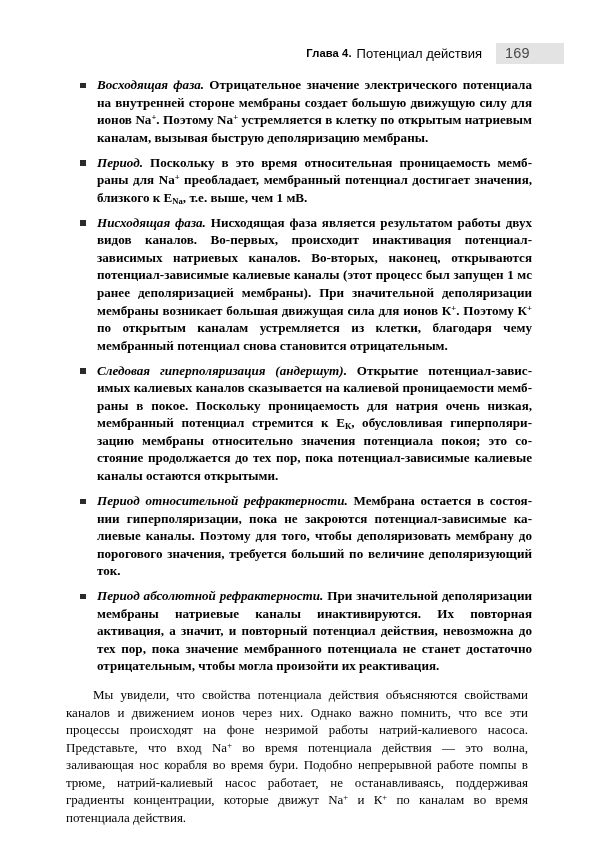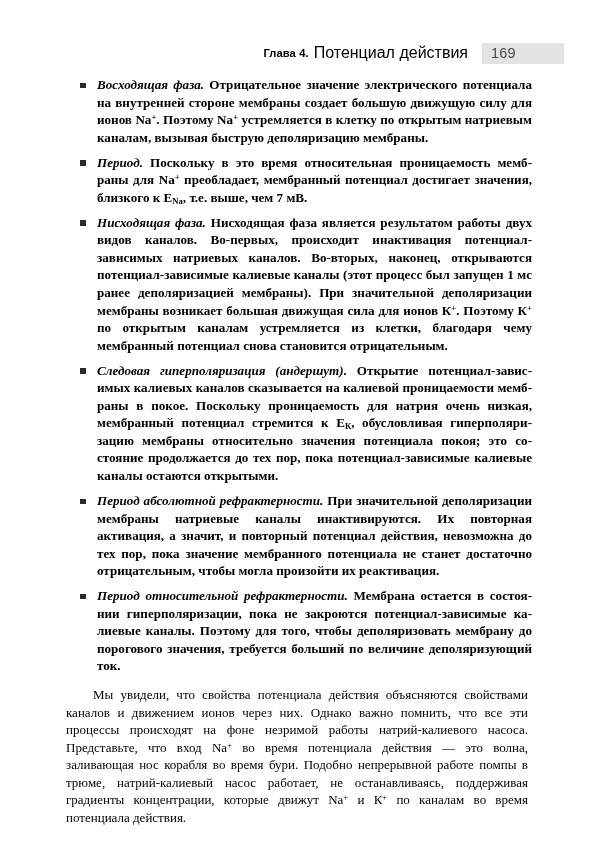--- a/index.html
+++ b/index.html
@@ -36,7 +36,7 @@
     white-space: nowrap;
   }
   .rh-title {
-    font-size: 16px;
+    font-size: 13px;
     font-weight: normal;
     color: #000;
     margin-left: 5px;

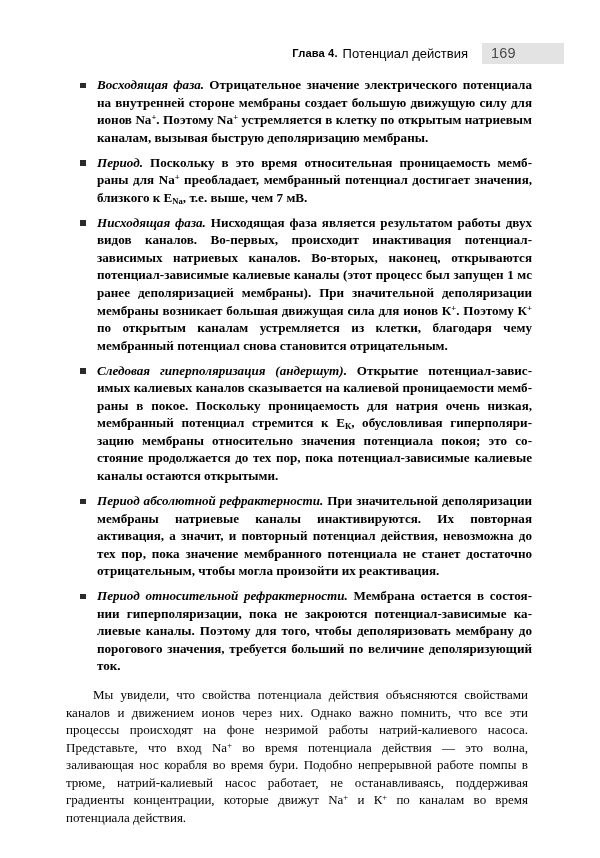--- a/index.html
+++ b/index.html
@@ -45,7 +45,7 @@
   .rh-pagebox {
     margin-left: 14px;
     background: #e3e3e3;
-    width: 82px;
+    width: 68px;
     height: 21px;
     display: flex;
     align-items: center;

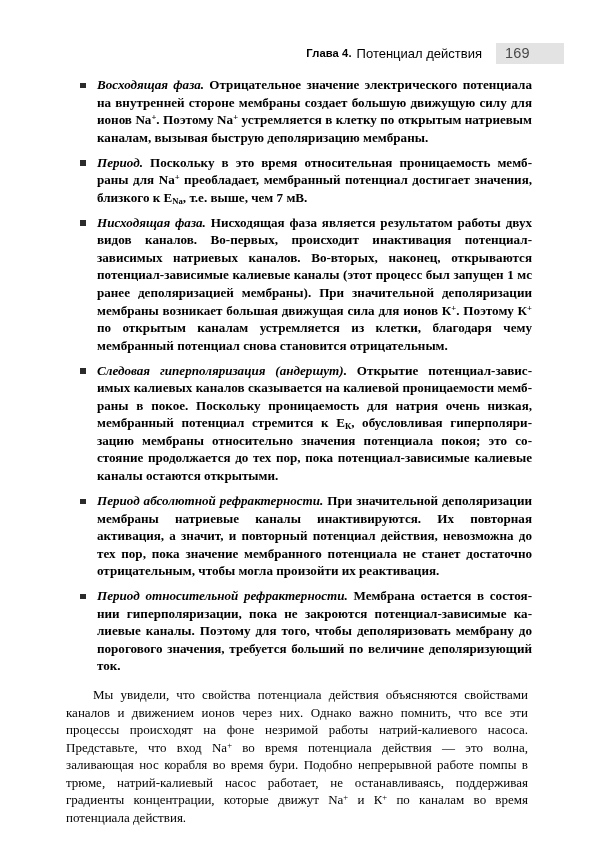--- a/index.html
+++ b/index.html
@@ -138,7 +138,7 @@
 
     <li>
       <span class="bullet-marker"></span>
-      <span class="lead-in">Период.</span><span> Поскольку в это время относительная проницаемость мемб­раны для Na</span><sup class="ion">+</sup><span> преобладает, мембранный потенциал достигает значе­ния, близкого к E</span><sub class="ion">Na</sub><span>, т.е. выше, чем 7 мВ.</span>
+      <span class="lead-in">Период.</span><span> Поскольку в это время относительная проницаемость мемб­раны для Na</span><sup class="ion">+</sup><span> преобладает, мембранный потенциал достигает значе­ния, близкого к E</span><sub class="ion">Na</sub><span>, т.е. выше, чем 1 мВ.</span>
     </li>
 
     <li>

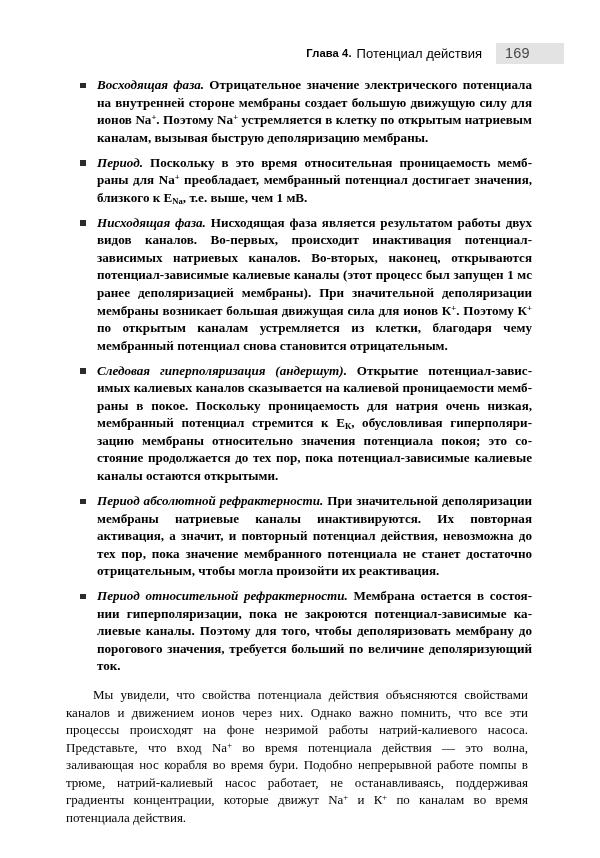--- a/index.html
+++ b/index.html
@@ -153,12 +153,12 @@
 
     <li>
       <span class="bullet-marker"></span>
-      <span class="lead-in">Период абсолютной рефрактерности.</span><span> При значительной деполяриза­ции мембраны натриевые каналы инактивируются. Их повторная активация, а значит, и повторный потенциал действия, невозможна до тех пор, пока значение мембранного потенциала не станет доста­точно отрицательным, чтобы могла произойти их реактивация.</span>
+      <span class="lead-in">Период относительной рефрактерности.</span><span> Мембрана остается в состоя­нии гиперполяризации, пока не закроются потенциал-зависимые ка­лиевые каналы. Поэтому для того, чтобы деполяризовать мембрану до порогового значения, требуется больший по величине деполяри­зующий ток.</span>
     </li>
 
     <li>
       <span class="bullet-marker"></span>
-      <span class="lead-in">Период относительной рефрактерности.</span><span> Мембрана остается в состоя­нии гиперполяризации, пока не закроются потенциал-зависимые ка­лиевые каналы. Поэтому для того, чтобы деполяризовать мембрану до порогового значения, требуется больший по величине деполяри­зующий ток.</span>
+      <span class="lead-in">Период абсолютной рефрактерности.</span><span> При значительной деполяриза­ции мембраны натриевые каналы инактивируются. Их повторная активация, а значит, и повторный потенциал действия, невозможна до тех пор, пока значение мембранного потенциала не станет доста­точно отрицательным, чтобы могла произойти их реактивация.</span>
     </li>
 
   </ul>

